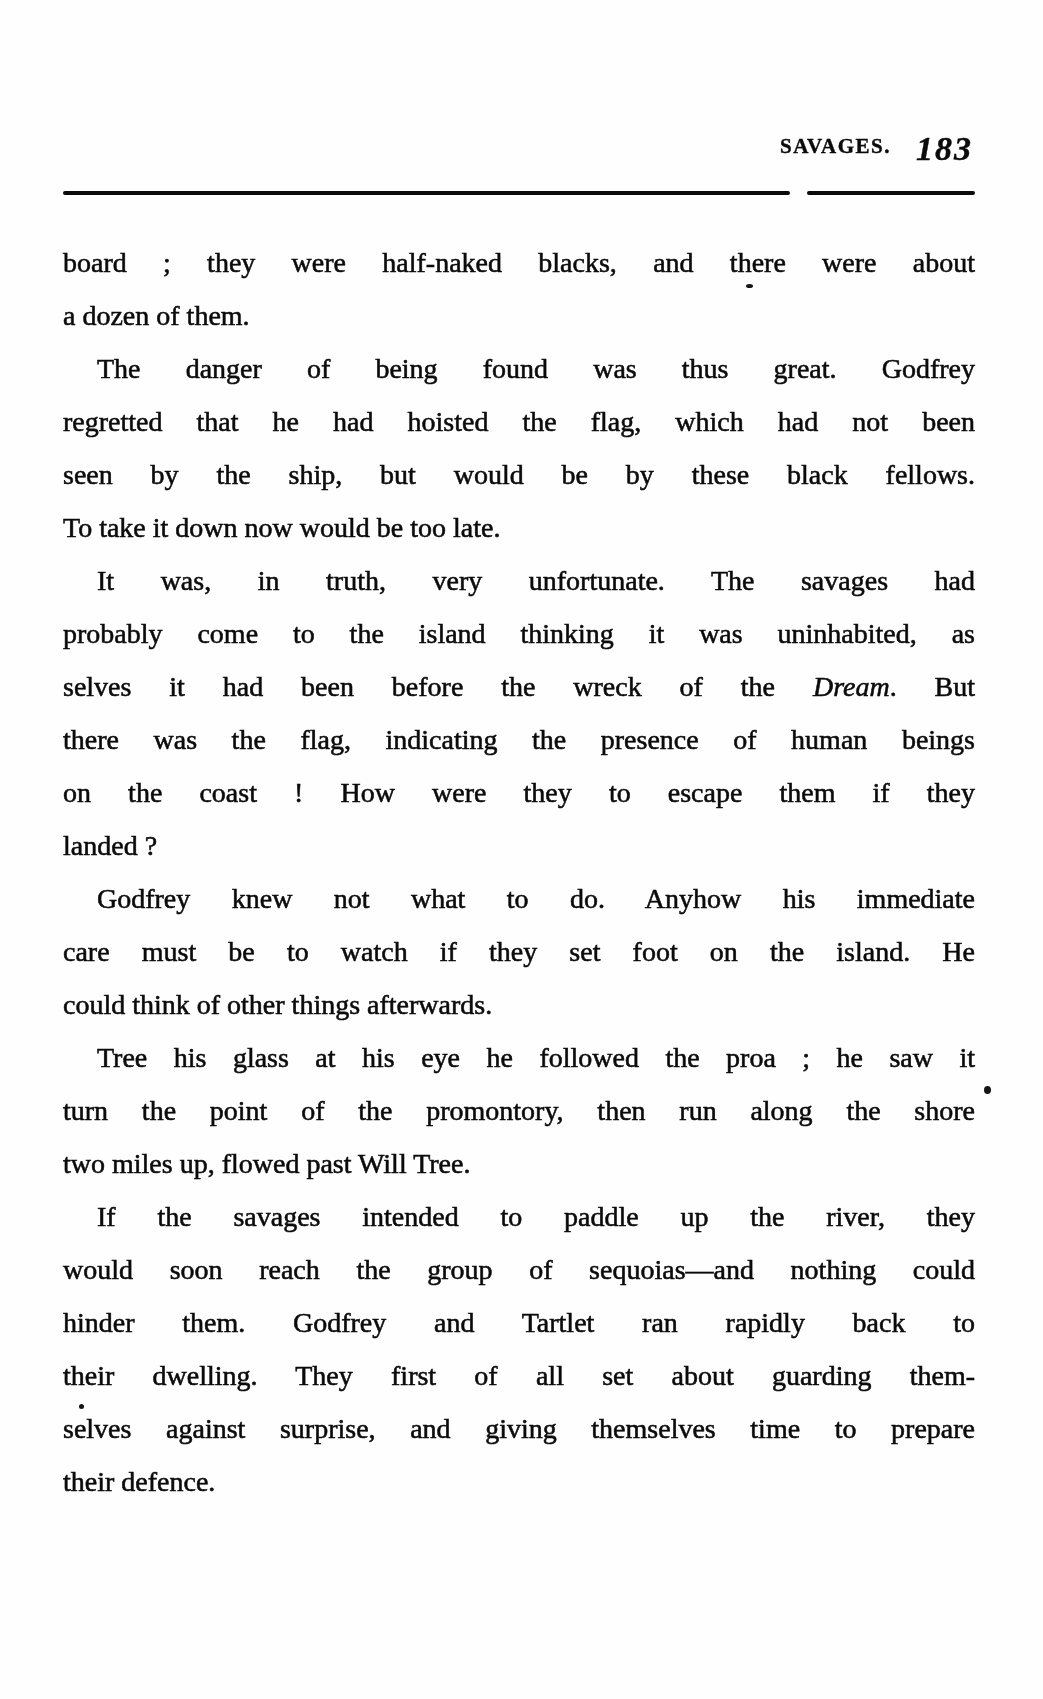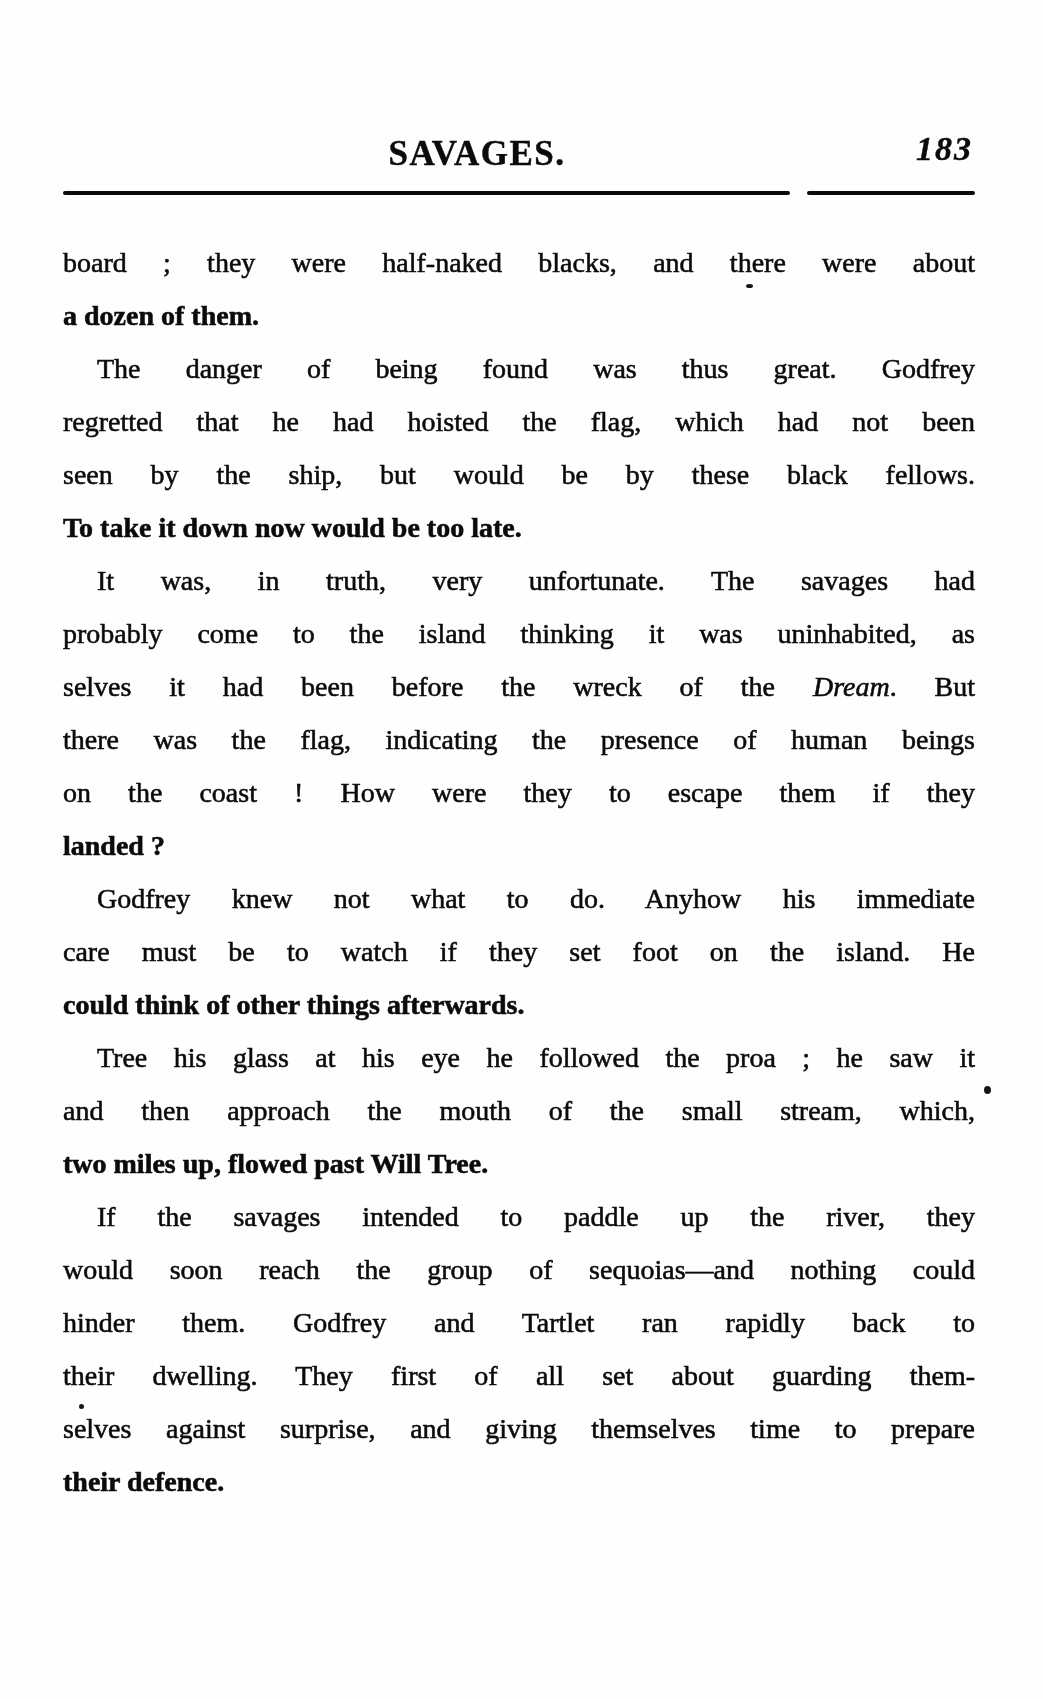--- a/index.html
+++ b/index.html
@@ -21,8 +21,8 @@
   }
   .header-title {
     position: absolute; left: 0; right: 84px;
-    text-align: center;
-    font-size: 35px; font-weight: 700;
+    text-align: right;
+    font-size: 21px; font-weight: 700;
     letter-spacing: 1.5px;
     -webkit-text-stroke: 0.4px currentColor;
   }

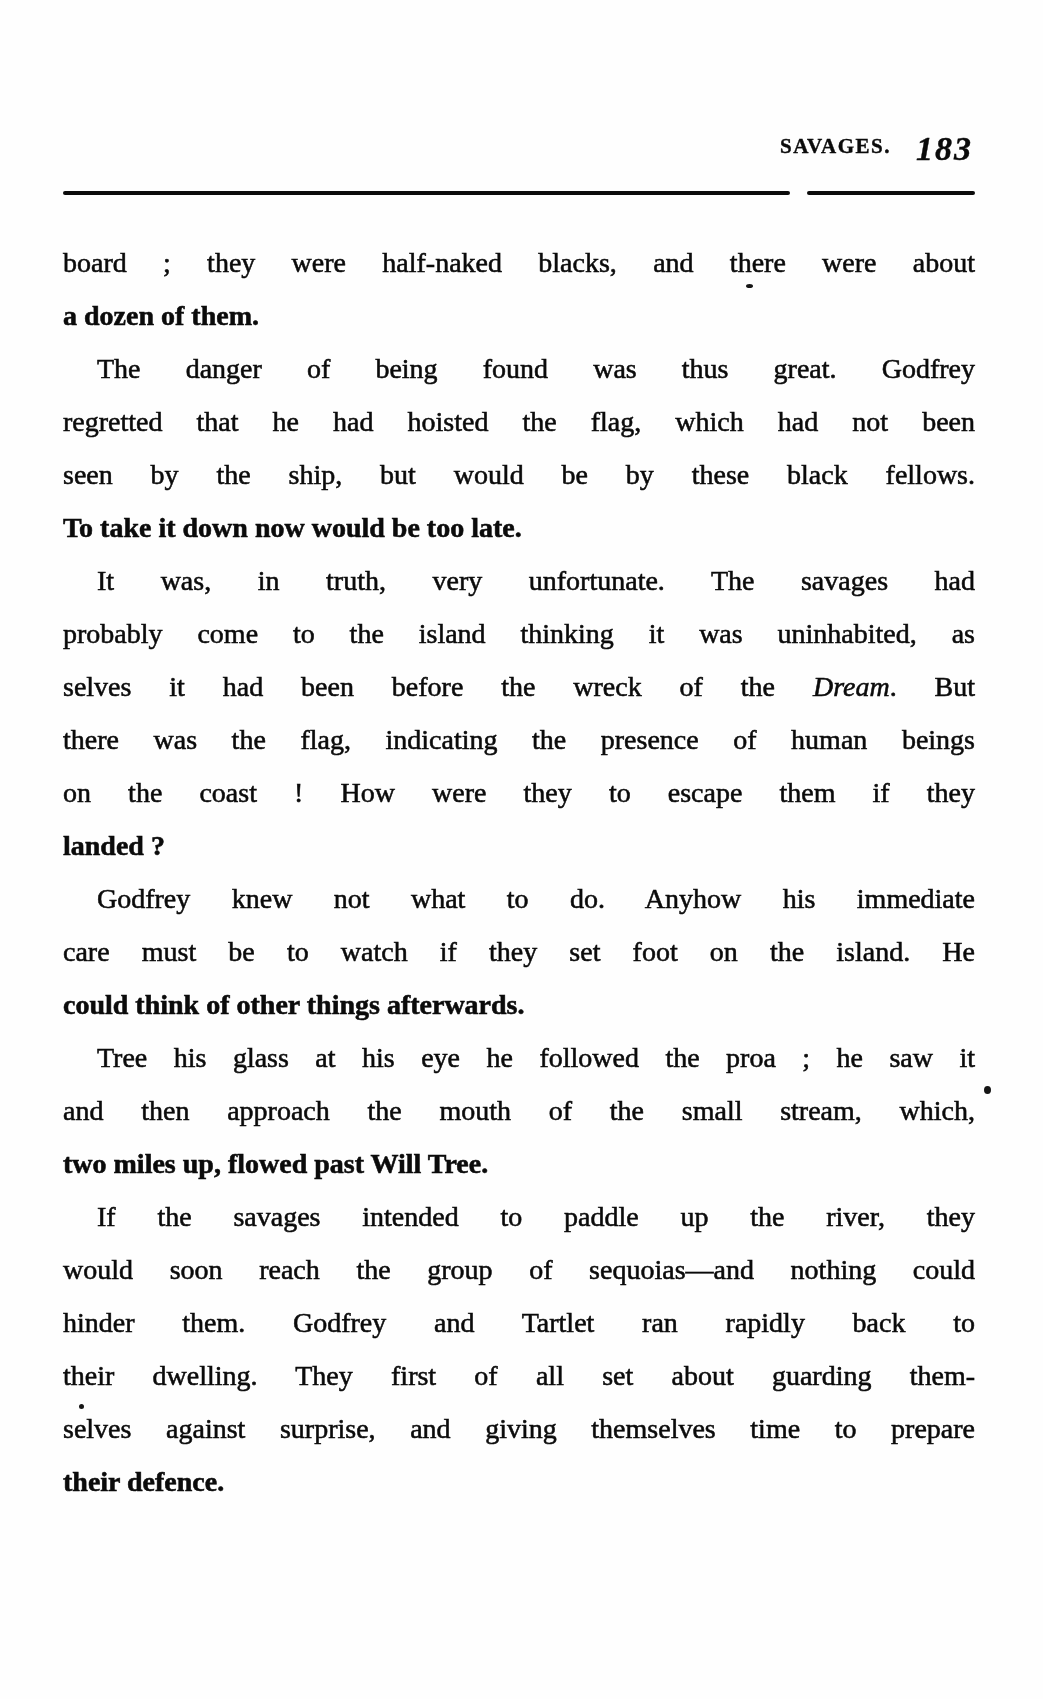--- a/index.html
+++ b/index.html
@@ -55,7 +55,6 @@
   .line.last {
     text-align: right;
     text-align-last: left;
-    font-weight: bold;
   }
   .line.indent { padding-left: 34px; }
   .line em { font-style: italic; }

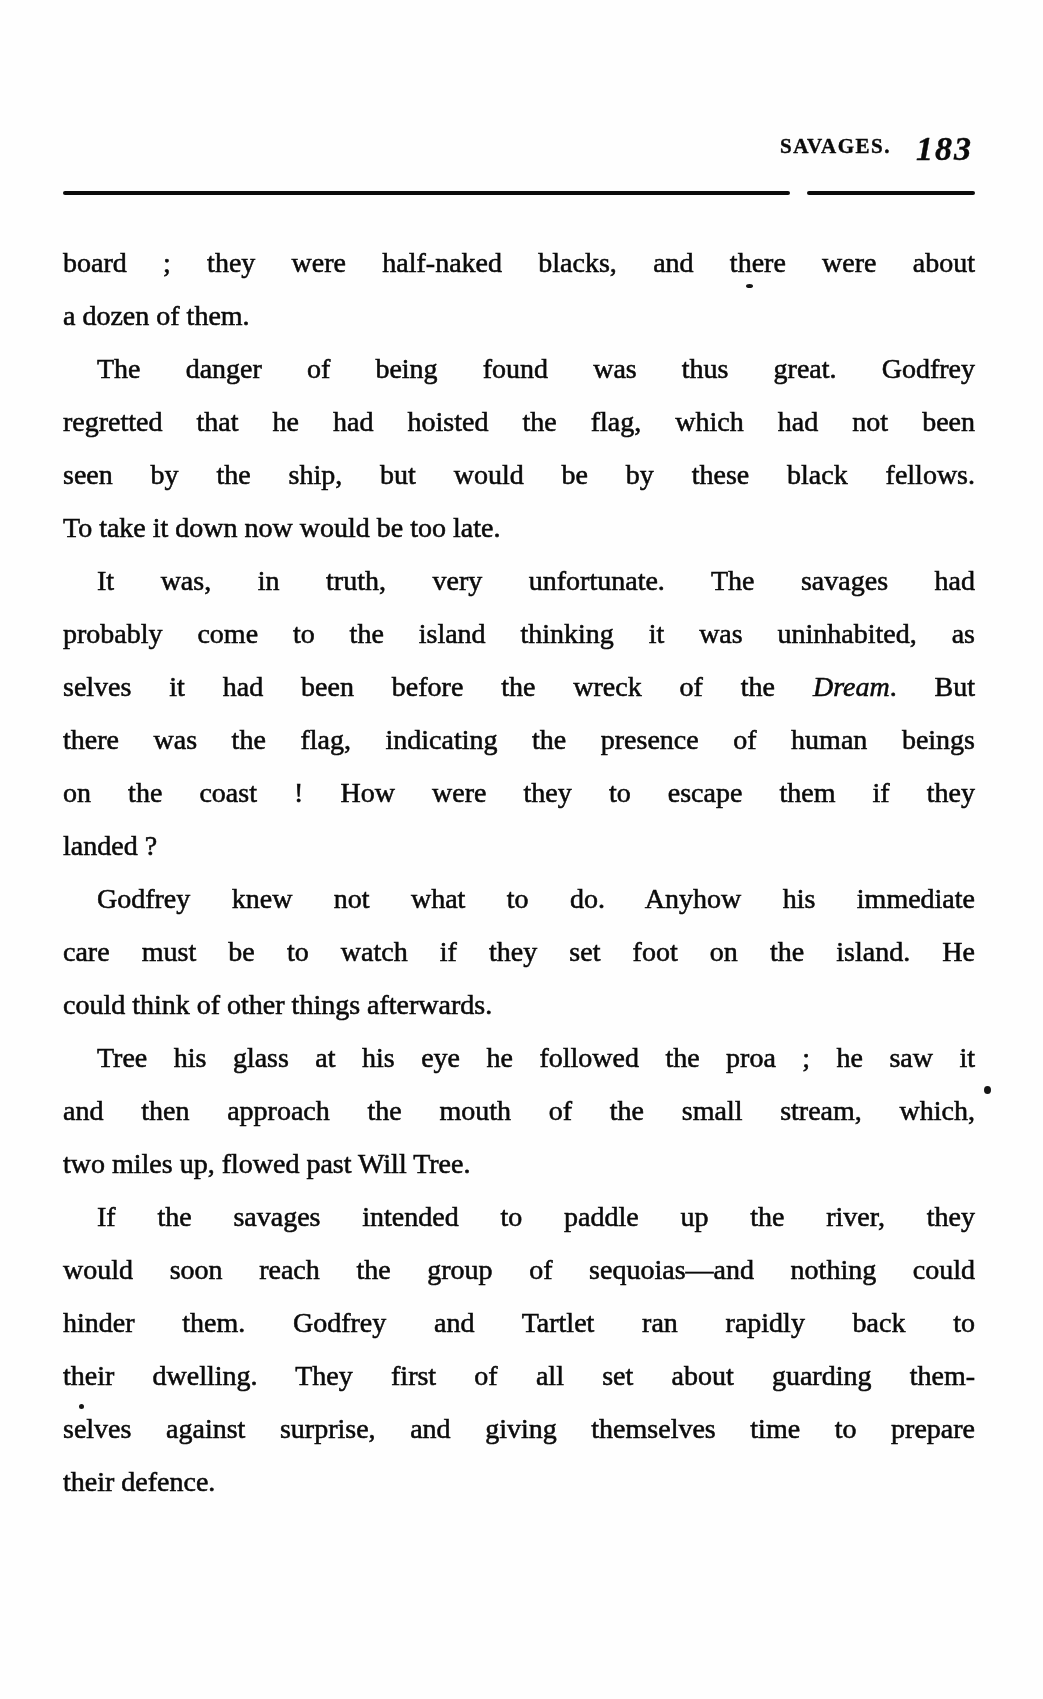--- a/index.html
+++ b/index.html
@@ -97,6 +97,7 @@
       <div class="line"><span>care must be to watch if they set foot on the island.  He</span></div>
       <div class="line last"><span>could think of other things afterwards.</span></div>
       <div class="line indent"><span>Tree his glass at his eye he followed the proa ; he saw it</span></div>
+      <div class="line"><span>turn the point of the promontory, then run along the shore</span></div>
       <div class="line"><span>and then approach the mouth of the small stream, which,</span></div>
       <div class="line last"><span>two miles up, flowed past Will Tree.</span></div>
       <div class="line indent"><span>If the savages intended to paddle up the river, they</span></div>

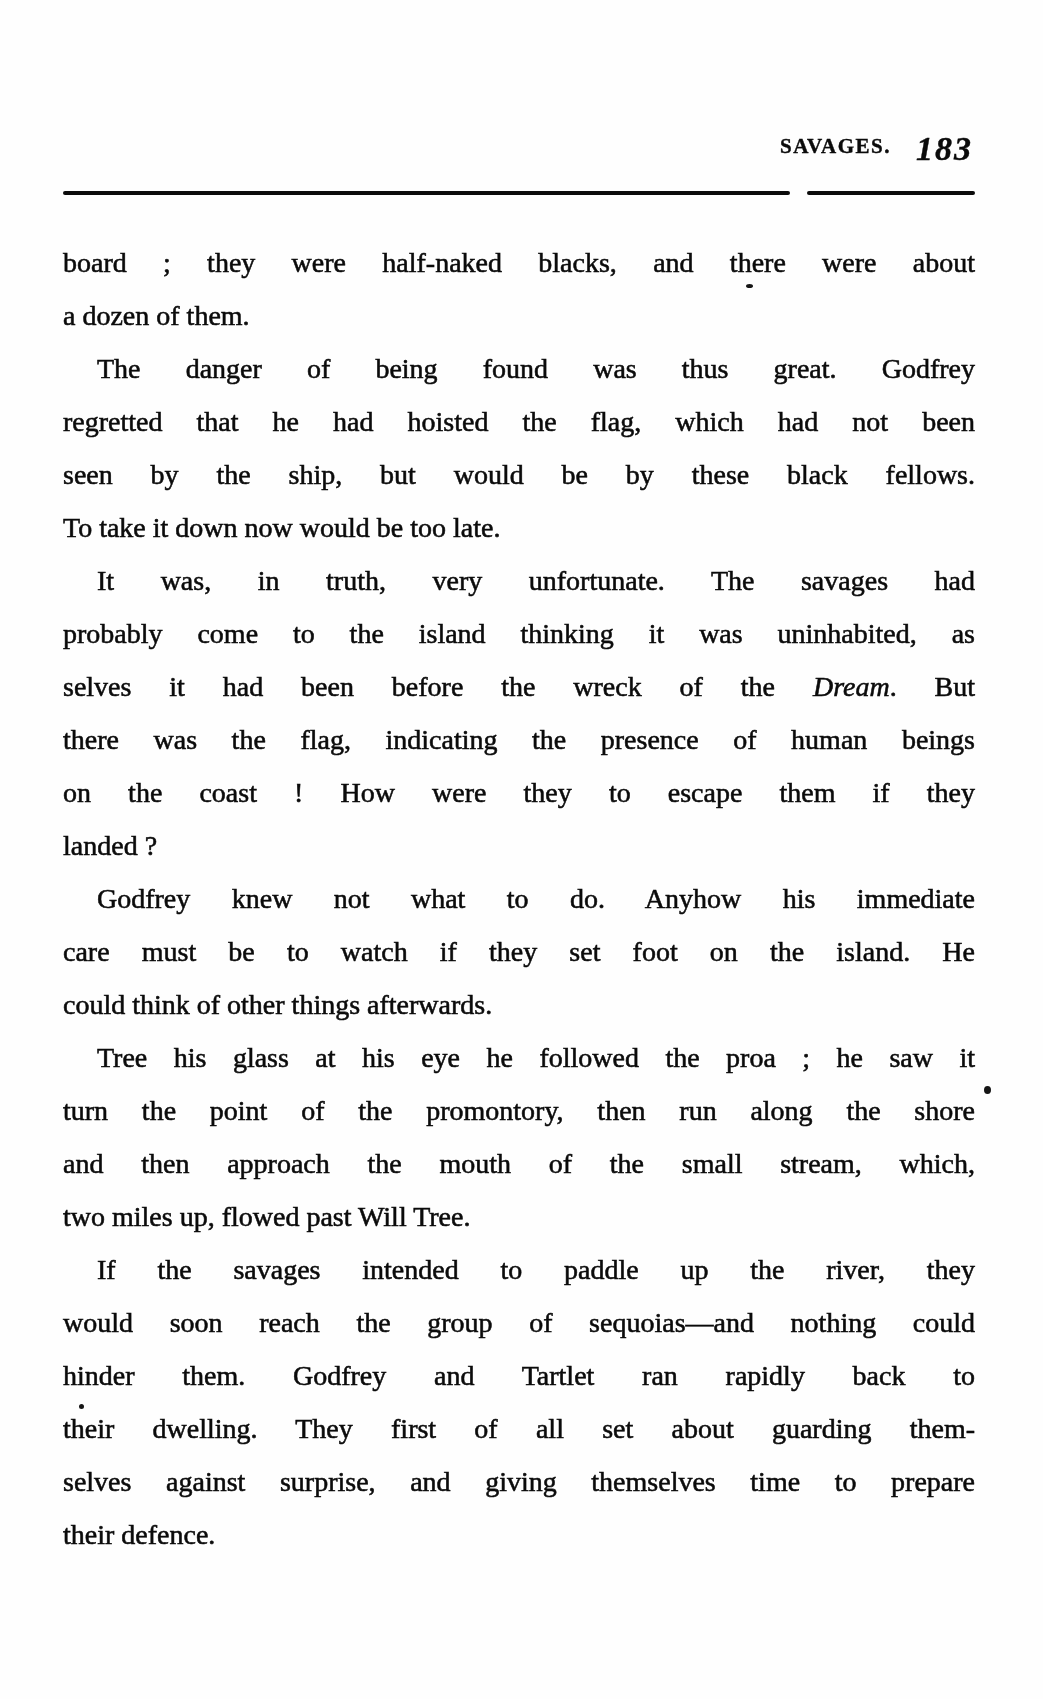--- a/index.html
+++ b/index.html
@@ -98,7 +98,6 @@
       <div class="line last"><span>could think of other things afterwards.</span></div>
       <div class="line indent"><span>Tree his glass at his eye he followed the proa ; he saw it</span></div>
       <div class="line"><span>turn the point of the promontory, then run along the shore</span></div>
-      <div class="line"><span>and then approach the mouth of the small stream, which,</span></div>
       <div class="line last"><span>two miles up, flowed past Will Tree.</span></div>
       <div class="line indent"><span>If the savages intended to paddle up the river, they</span></div>
       <div class="line"><span>would soon reach the group of sequoias—and nothing could</span></div>

